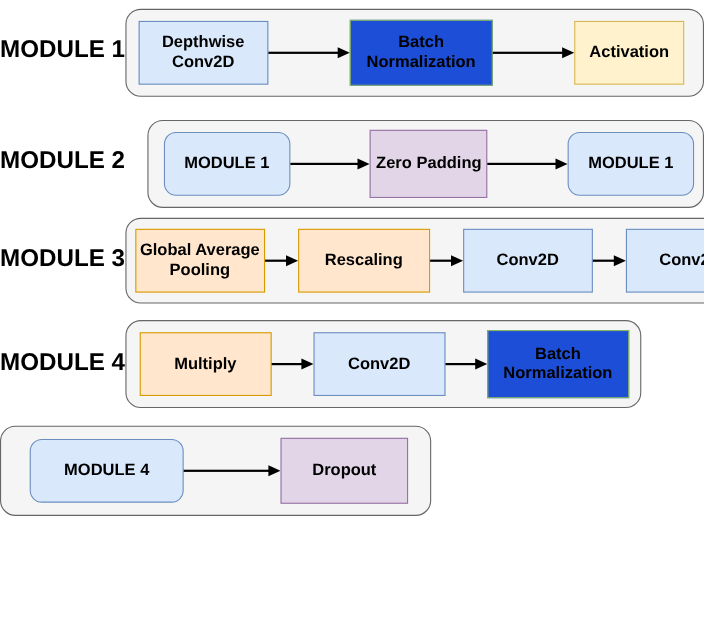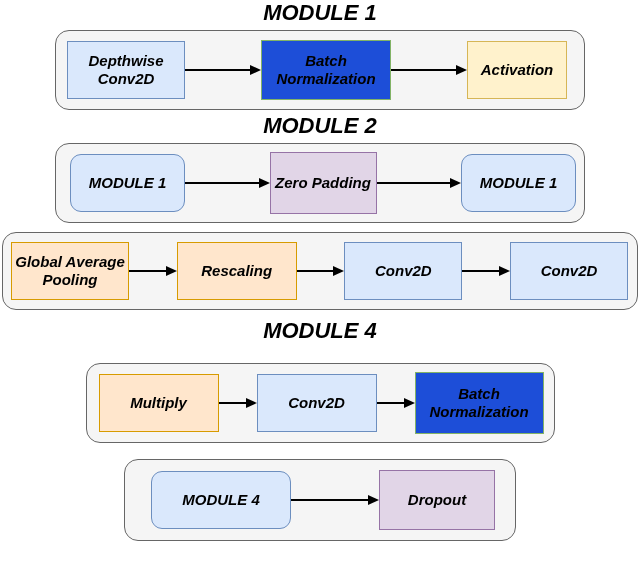--- a/index.html
+++ b/index.html
@@ -20,10 +20,9 @@
   }
   .module {
     display: flex;
-    flex-direction: column;
+    flex-direction: row;
     align-items: center;
     width: 100%;
-    font-style: italic;
   }
   .m-title {
     font-size: 22px;

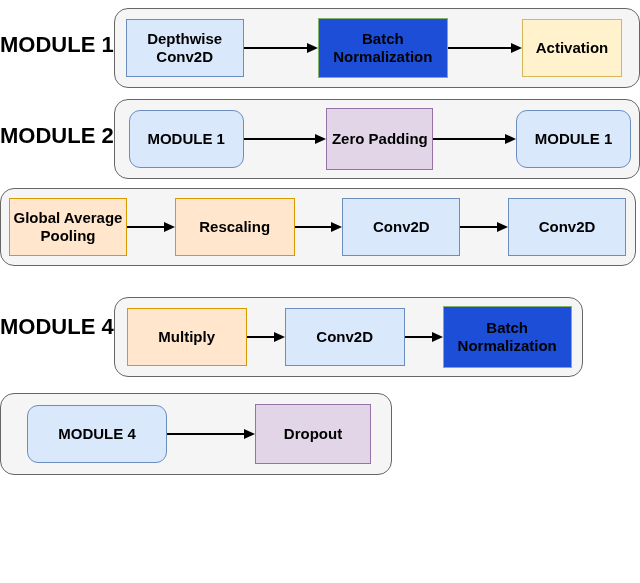--- a/index.html
+++ b/index.html
@@ -98,7 +98,7 @@
   
   .m1 { margin-top: 2px; }
   .m1 .container { width: 530px; height: 80px; padding: 0 17px 0 11px; }
-  .m2 { margin-top: 5px; }
+  .m2 { margin-top: 15px; gap: 20px; }
   .m2 .container { width: 530px; height: 80px; padding: 0 8px 0 14px; }
   .m3 { margin-top: 5px; }
   .m3 .container { width: 636px; height: 78px; padding: 0 9px 0 8px; margin-top: 4px; }

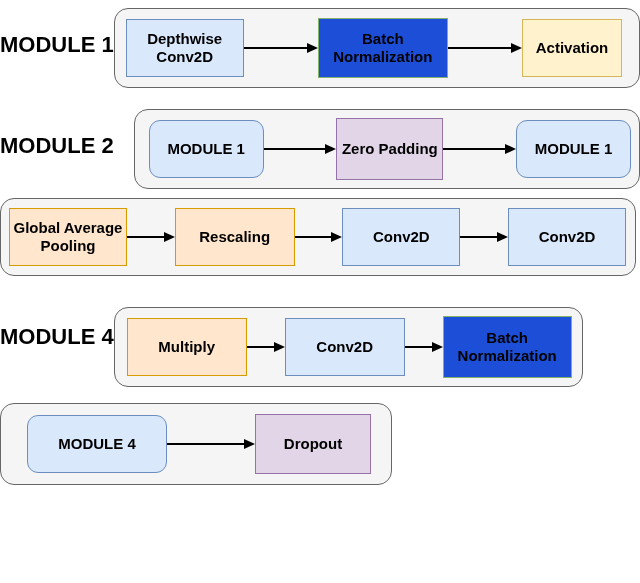--- a/index.html
+++ b/index.html
@@ -159,6 +159,7 @@
   </section>
 
   <section class="module m3">
+    <div class="m-title">MODULE 3</div>
     <div class="container">
       <div class="box orange w118">
         <span>Global Average Pooling</span>

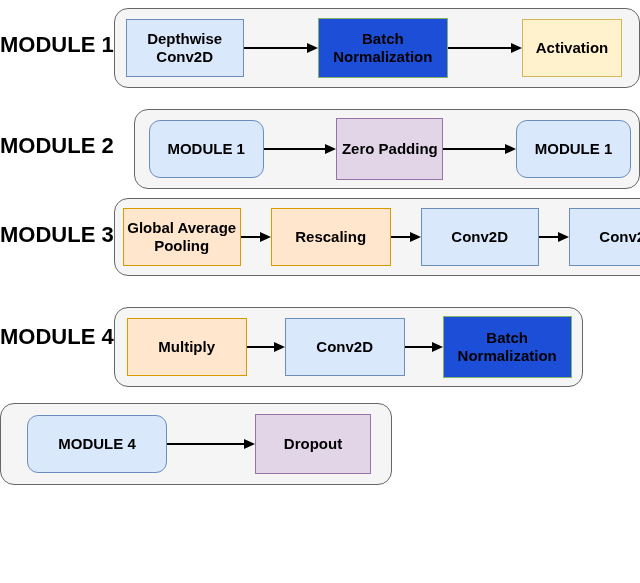--- a/index.html
+++ b/index.html
@@ -103,7 +103,7 @@
   .m3 { margin-top: 5px; }
   .m3 .container { width: 636px; height: 78px; padding: 0 9px 0 8px; margin-top: 4px; }
   .m4 { margin-top: 10px; }
-  .m4 .container { width: 469px; height: 80px; padding: 0 10px 0 12px; margin-top: 21px; }
+  .m4 .container { width: 469px; height: 80px; padding: 0 10px 0 12px; margin-top: 5px; }
   .m5 { margin-top: 10px; }
   .m5 .container { width: 392px; height: 82px; padding: 0 20px 0 26px; }
 </style>

